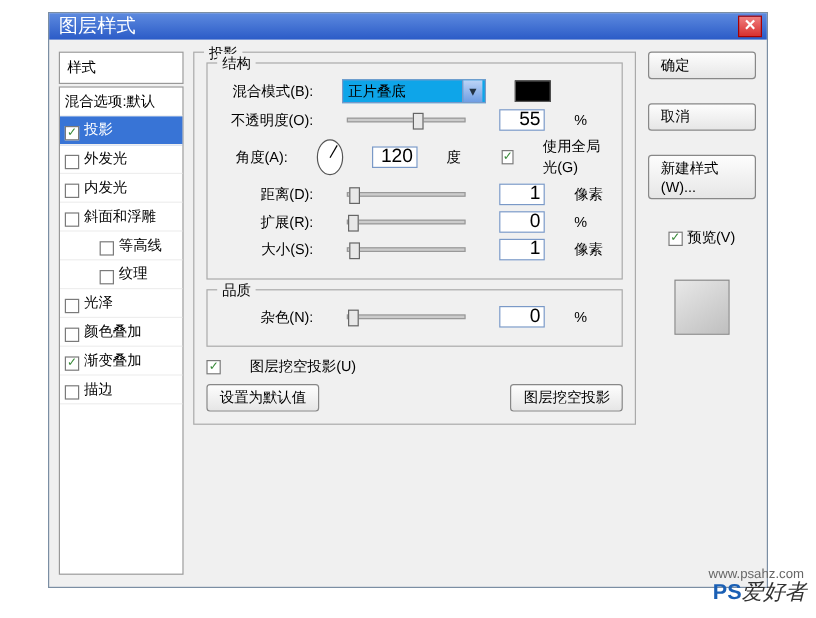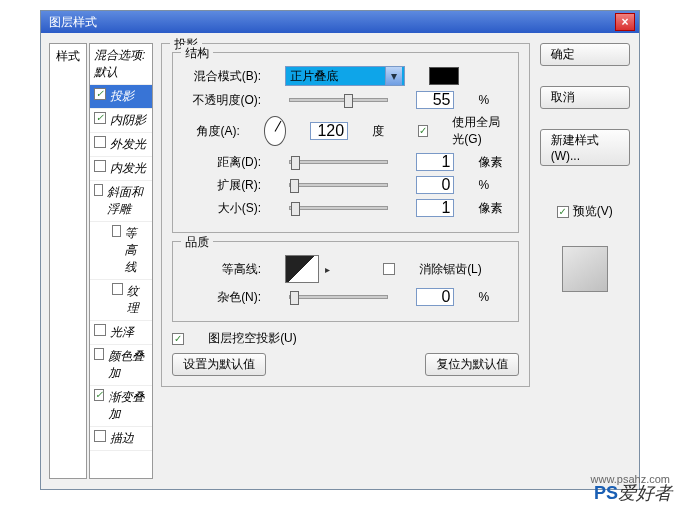--- a/index.html
+++ b/index.html
@@ -5,7 +5,7 @@
 * { box-sizing: border-box; margin: 0; padding: 0; }
 body { font-family: "Microsoft YaHei", SimSun, sans-serif; font-size: 12px; background: #fff; width: 680px; height: 515px; position: relative; }
 .dialog { position: absolute; left: 40px; top: 10px; width: 600px; height: 480px; border: 1px solid #7b8ea3; background: #f0f0f0; }
-.titlebar { height: 22px; background: linear-gradient(to bottom, #5d8adf, #2b5bc7); display: flex; align-items: center; color: #fff; padding: 0 4px; font-size: 12px; }
+.titlebar { height: 22px; background: linear-gradient(to bottom, #5d8adf, #2b5bc7); display: flex; align-items: center; color: #fff; padding: 0 4px; font-size: 16px; }
 .titlebar .title { flex: 1; padding-left: 4px; }
 .close-btn { width: 20px; height: 18px; background: linear-gradient(to bottom, #f08080, #d83030); border: 1px solid #a00; color: #fff; display: flex; align-items: center; justify-content: center; font-weight: bold; cursor: pointer; }
 .body { display: flex; padding: 10px 8px; gap: 8px; height: calc(100% - 22px); }

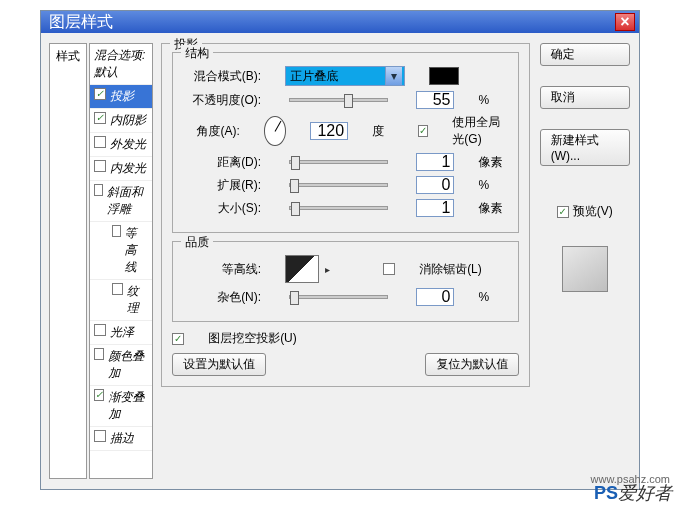--- a/index.html
+++ b/index.html
@@ -9,7 +9,7 @@
 .titlebar .title { flex: 1; padding-left: 4px; }
 .close-btn { width: 20px; height: 18px; background: linear-gradient(to bottom, #f08080, #d83030); border: 1px solid #a00; color: #fff; display: flex; align-items: center; justify-content: center; font-weight: bold; cursor: pointer; }
 .body { display: flex; padding: 10px 8px; gap: 8px; height: calc(100% - 22px); }
-.left-col { width: 108px; display: flex; flex-direction: row; gap: 2px; }
+.left-col { width: 108px; display: flex; flex-direction: column; gap: 2px; }
 .styles-header { border: 1px solid #999; background: #fff; padding: 4px 6px; font-size: 12px; }
 .styles-list { border: 1px solid #999; background: #fff; flex: 1; }
 .sitem { display: flex; align-items: flex-start; padding: 3px 4px; border-bottom: 1px solid #eee; cursor: pointer; gap: 4px; font-style: italic; }

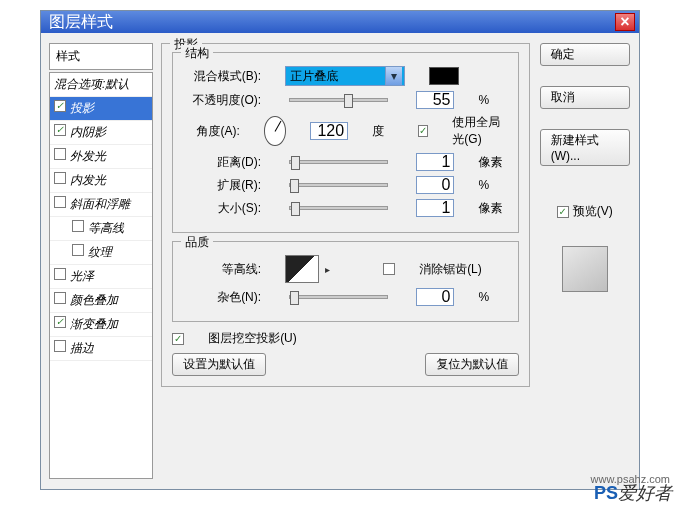--- a/index.html
+++ b/index.html
@@ -12,7 +12,7 @@
 .left-col { width: 108px; display: flex; flex-direction: column; gap: 2px; }
 .styles-header { border: 1px solid #999; background: #fff; padding: 4px 6px; font-size: 12px; }
 .styles-list { border: 1px solid #999; background: #fff; flex: 1; }
-.sitem { display: flex; align-items: flex-start; padding: 3px 4px; border-bottom: 1px solid #eee; cursor: pointer; gap: 4px; font-style: italic; }
+.sitem { display: flex; align-items: flex-end; padding: 3px 4px; border-bottom: 1px solid #eee; cursor: pointer; gap: 4px; }
 .sitem.sel { background: #3874d6; color: #fff; }
 .sitem.sub { padding-left: 22px; }
 .cb { width: 12px; height: 12px; border: 1px solid #7a7a7a; background: #fff; display: inline-flex; align-items: center; justify-content: center; font-size: 10px; color: #3a8a3a; line-height: 1; }

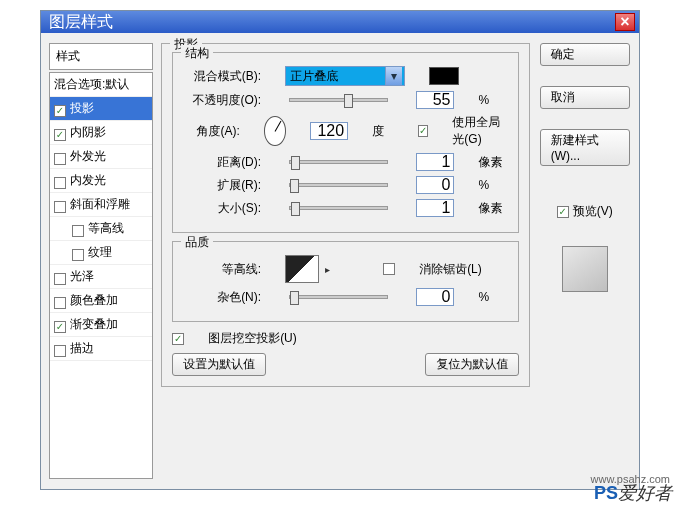--- a/index.html
+++ b/index.html
@@ -63,10 +63,6 @@
             <span>投影</span>
           </div>
           <div class="sitem">
-            <span class="cb checked"></span>
-            <span>内阴影</span>
-          </div>
-          <div class="sitem">
             <span class="cb"></span>
             <span>外发光</span>
           </div>

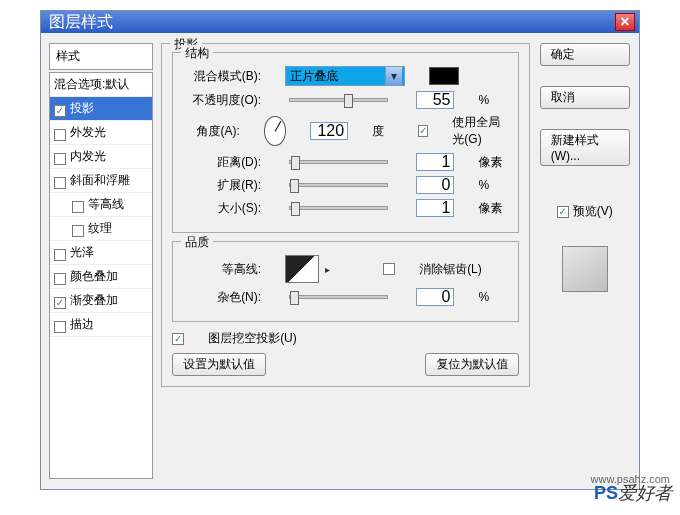--- a/index.html
+++ b/index.html
@@ -14,7 +14,7 @@
 .styles-list { border: 1px solid #999; background: #fff; flex: 1; }
 .sitem { display: flex; align-items: flex-end; padding: 3px 4px; border-bottom: 1px solid #eee; cursor: pointer; gap: 4px; }
 .sitem.sel { background: #3874d6; color: #fff; }
-.sitem.sub { padding-left: 22px; }
+.sitem.sub { padding-left: 33px; }
 .cb { width: 12px; height: 12px; border: 1px solid #7a7a7a; background: #fff; display: inline-flex; align-items: center; justify-content: center; font-size: 10px; color: #3a8a3a; line-height: 1; }
 .cb.checked::after { content: "✓"; }
 .mid-col { flex: 1; }

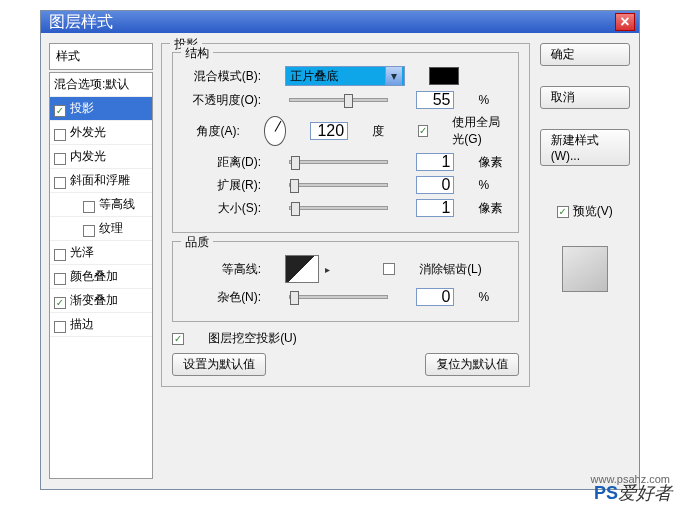--- a/index.html
+++ b/index.html
@@ -37,7 +37,7 @@
 .btn { border: 1px solid #888; background: linear-gradient(#fdfdfd,#e6e6e6); padding: 2px 10px; border-radius: 3px; cursor: pointer; font-size: 12px; }
 .right-col { width: 96px; display: flex; flex-direction: column; gap: 20px; align-items: center; }
 .right-col .btn { width: 90px; }
-.preview-cb { display: flex; align-items: center; gap: 4px; margin-top: 17px; }
+.preview-cb { display: flex; align-items: center; gap: 4px; margin-top: 4px; }
 .preview-box { width: 46px; height: 46px; border: 1px solid #888; background: linear-gradient(145deg,#e8e8e8,#bfbfbf); margin-top: 6px; }
 .watermark { position: absolute; right: 8px; bottom: 10px; font-size: 18px; color: #333; font-style: italic; }
 .watermark .ps { color: #1a5fb4; font-weight: bold; font-style: normal; }

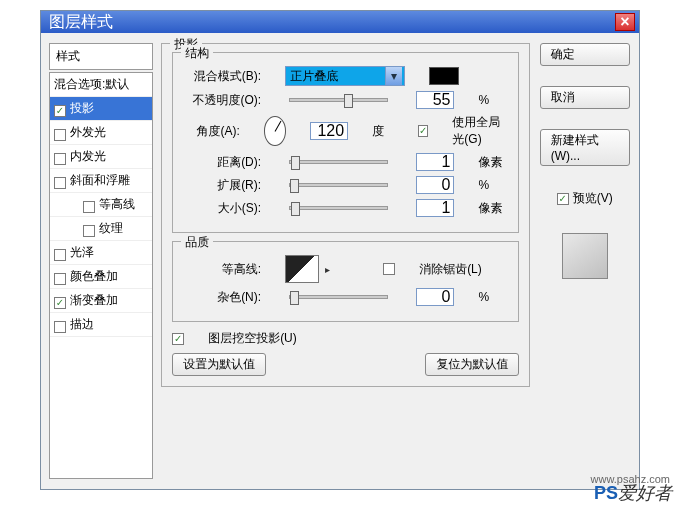--- a/index.html
+++ b/index.html
@@ -156,13 +156,6 @@
         <div class="fieldset">
           <div class="legend">品质</div>
           <div class="row">
-            <span class="lbl">等高线:</span>
-            <div class="contour"></div>
-            <span style="width:16px"></span>
-            <span class="cb"></span>
-            <span>消除锯齿(L)</span>
-          </div>
-          <div class="row">
             <span class="lbl">杂色(N):</span>
             <div class="slider">
                 <div class="thumb" style="left:0%"></div>

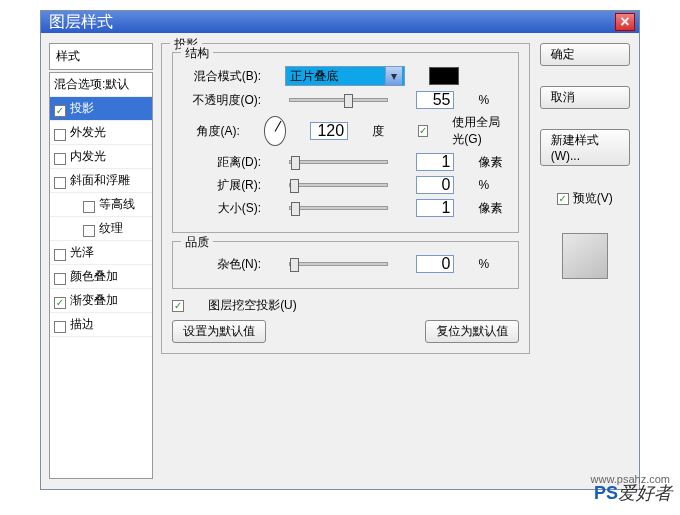--- a/index.html
+++ b/index.html
@@ -170,7 +170,7 @@
         </div>
         <div class="btn-row">
           <div class="btn">设置为默认值</div>
-          <div class="btn">复位为默认值</div>
+          <div class="btn">图层挖空投影</div>
         </div>
       </div>
     </div>

